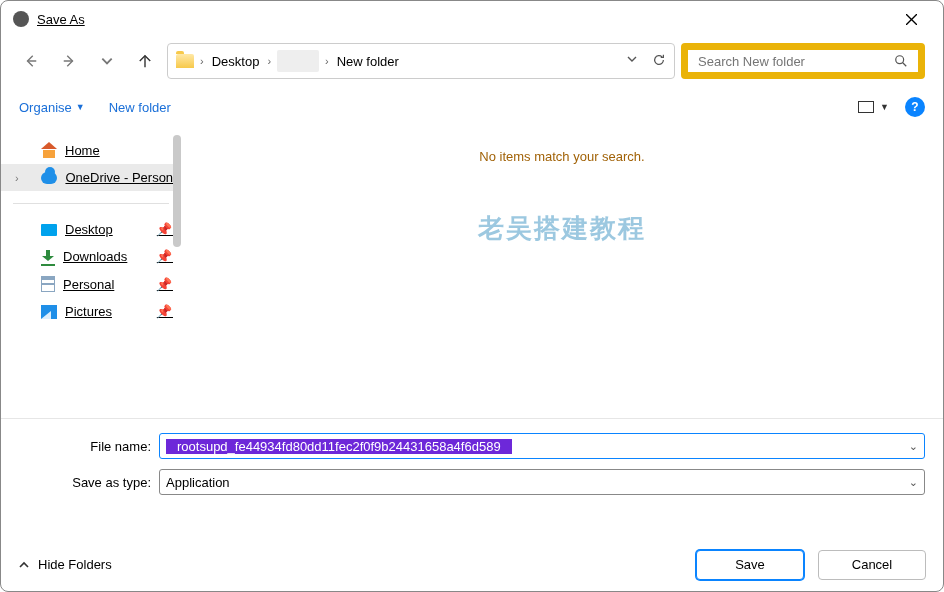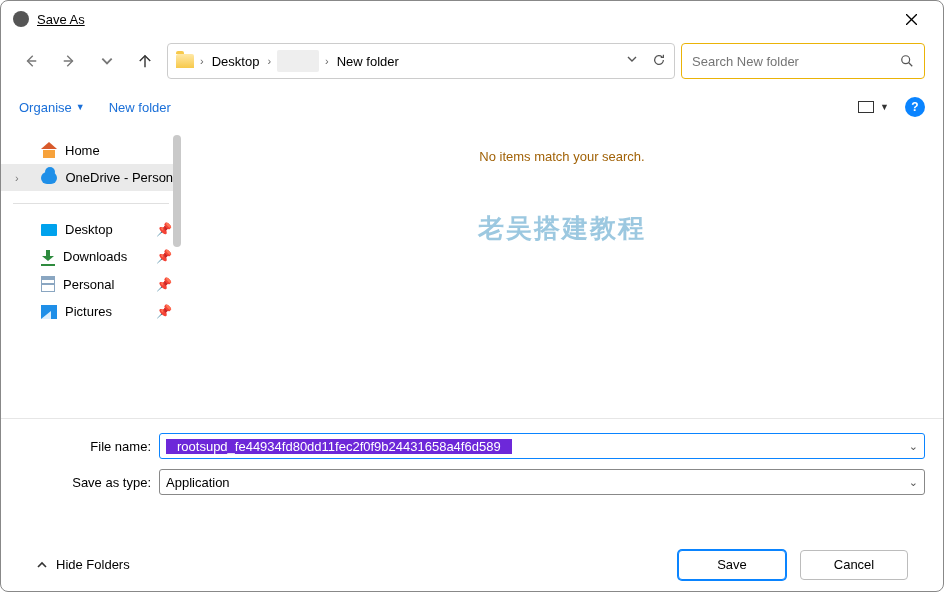--- a/index.html
+++ b/index.html
@@ -20,7 +20,7 @@
   .crumb { padding: 2px 2px; cursor: pointer; }
   .obscured { width: 42px; height: 22px; background: #eee; border-radius: 2px; }
   .addr-right { margin-left: auto; display: flex; gap: 14px; color: #555; }
-  .searchbox { width: 244px; height: 36px; border: 1px solid #eab308; border-radius: 4px; display: flex; align-items: center; padding: 0 10px; color: #888; }
+  .searchbox { width: 244px; height: 36px; border: 7px solid #eab308; border-radius: 4px; display: flex; align-items: center; padding: 0 10px; color: #888; }
   .searchbox input { border: none; outline: none; flex: 1; font-size: 13px; color: #000; background: transparent; }
   .searchbox svg { width: 14px; height: 14px; color: #555; }
   .cmdrow { display: flex; align-items: center; height: 44px; padding: 0 18px; gap: 24px; }

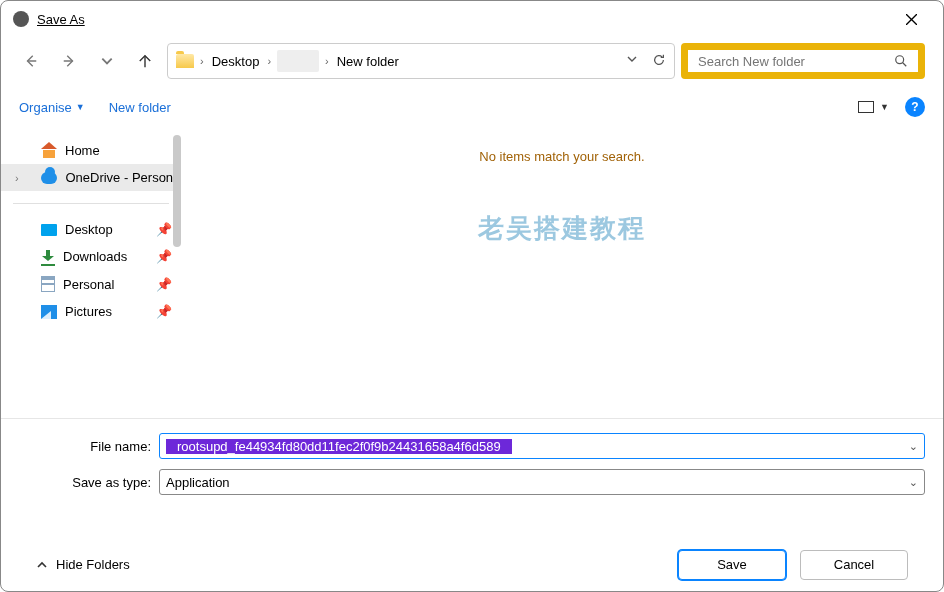--- a/index.html
+++ b/index.html
@@ -29,7 +29,7 @@
   .view-icon { width: 16px; height: 12px; border: 1.5px solid #333; display: inline-block; }
   .help { width: 20px; height: 20px; border-radius: 50%; background: #0a84ff; color: #fff; display: flex; align-items: center; justify-content: center; font-size: 12px; font-weight: bold; }
   .body-area { display: flex; height: 290px; border-bottom: 1px solid #e6e6e6; }
-  .sidebar { width: 180px; padding-top: 8px; position: relative; }
+  .sidebar { width: 180px; padding-top: 8px; position: relative; text-decoration: underline; }
   .sb-item { display: flex; align-items: center; gap: 8px; padding: 6px 8px 6px 40px; cursor: pointer; position: relative; }
   .sb-item.active { background: #eaeaea; }
   .sb-item .exp { position: absolute; left: 14px; color: #777; font-size: 11px; }

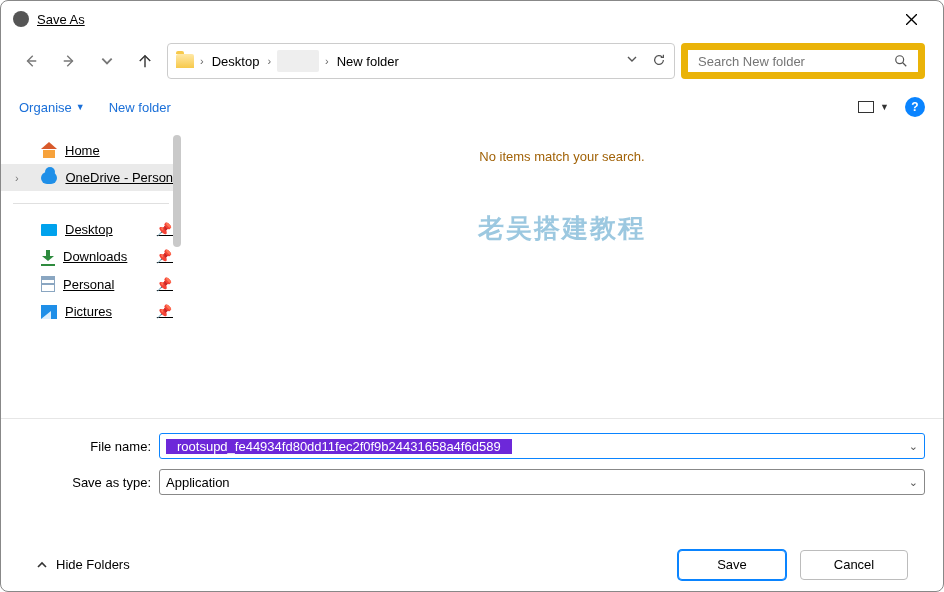--- a/index.html
+++ b/index.html
@@ -61,7 +61,7 @@
   .combo.focus { border-color:#0a84ff; }
   .combo .seltext { background:#6d28d9; color:#fff; padding:0 11px; }
   .combo .dd { position:absolute; right:6px; color:#555; font-size:11px; }
-  .footer { position:absolute; bottom:0; left:0; right:0; height:56px; display:flex; align-items:center; padding:0 36px; border-top:1px solid transparent;justify-content:space-between; }
+  .footer { position:absolute; bottom:0; left:0; right:0; height:56px; display:flex; align-items:center; padding:0 18px; border-top:1px solid transparent;justify-content:space-between; }
   .hide-folders { display:flex; align-items:center; gap:8px; cursor:pointer; }
   .btn { width:108px; height:30px; border:1px solid #bcbcbc; background:#fff; border-radius:4px; cursor:pointer; font-size:13px; }
   .btn.primary { border-color:#0a84ff; box-shadow:0 0 0 1px #0a84ff; }

